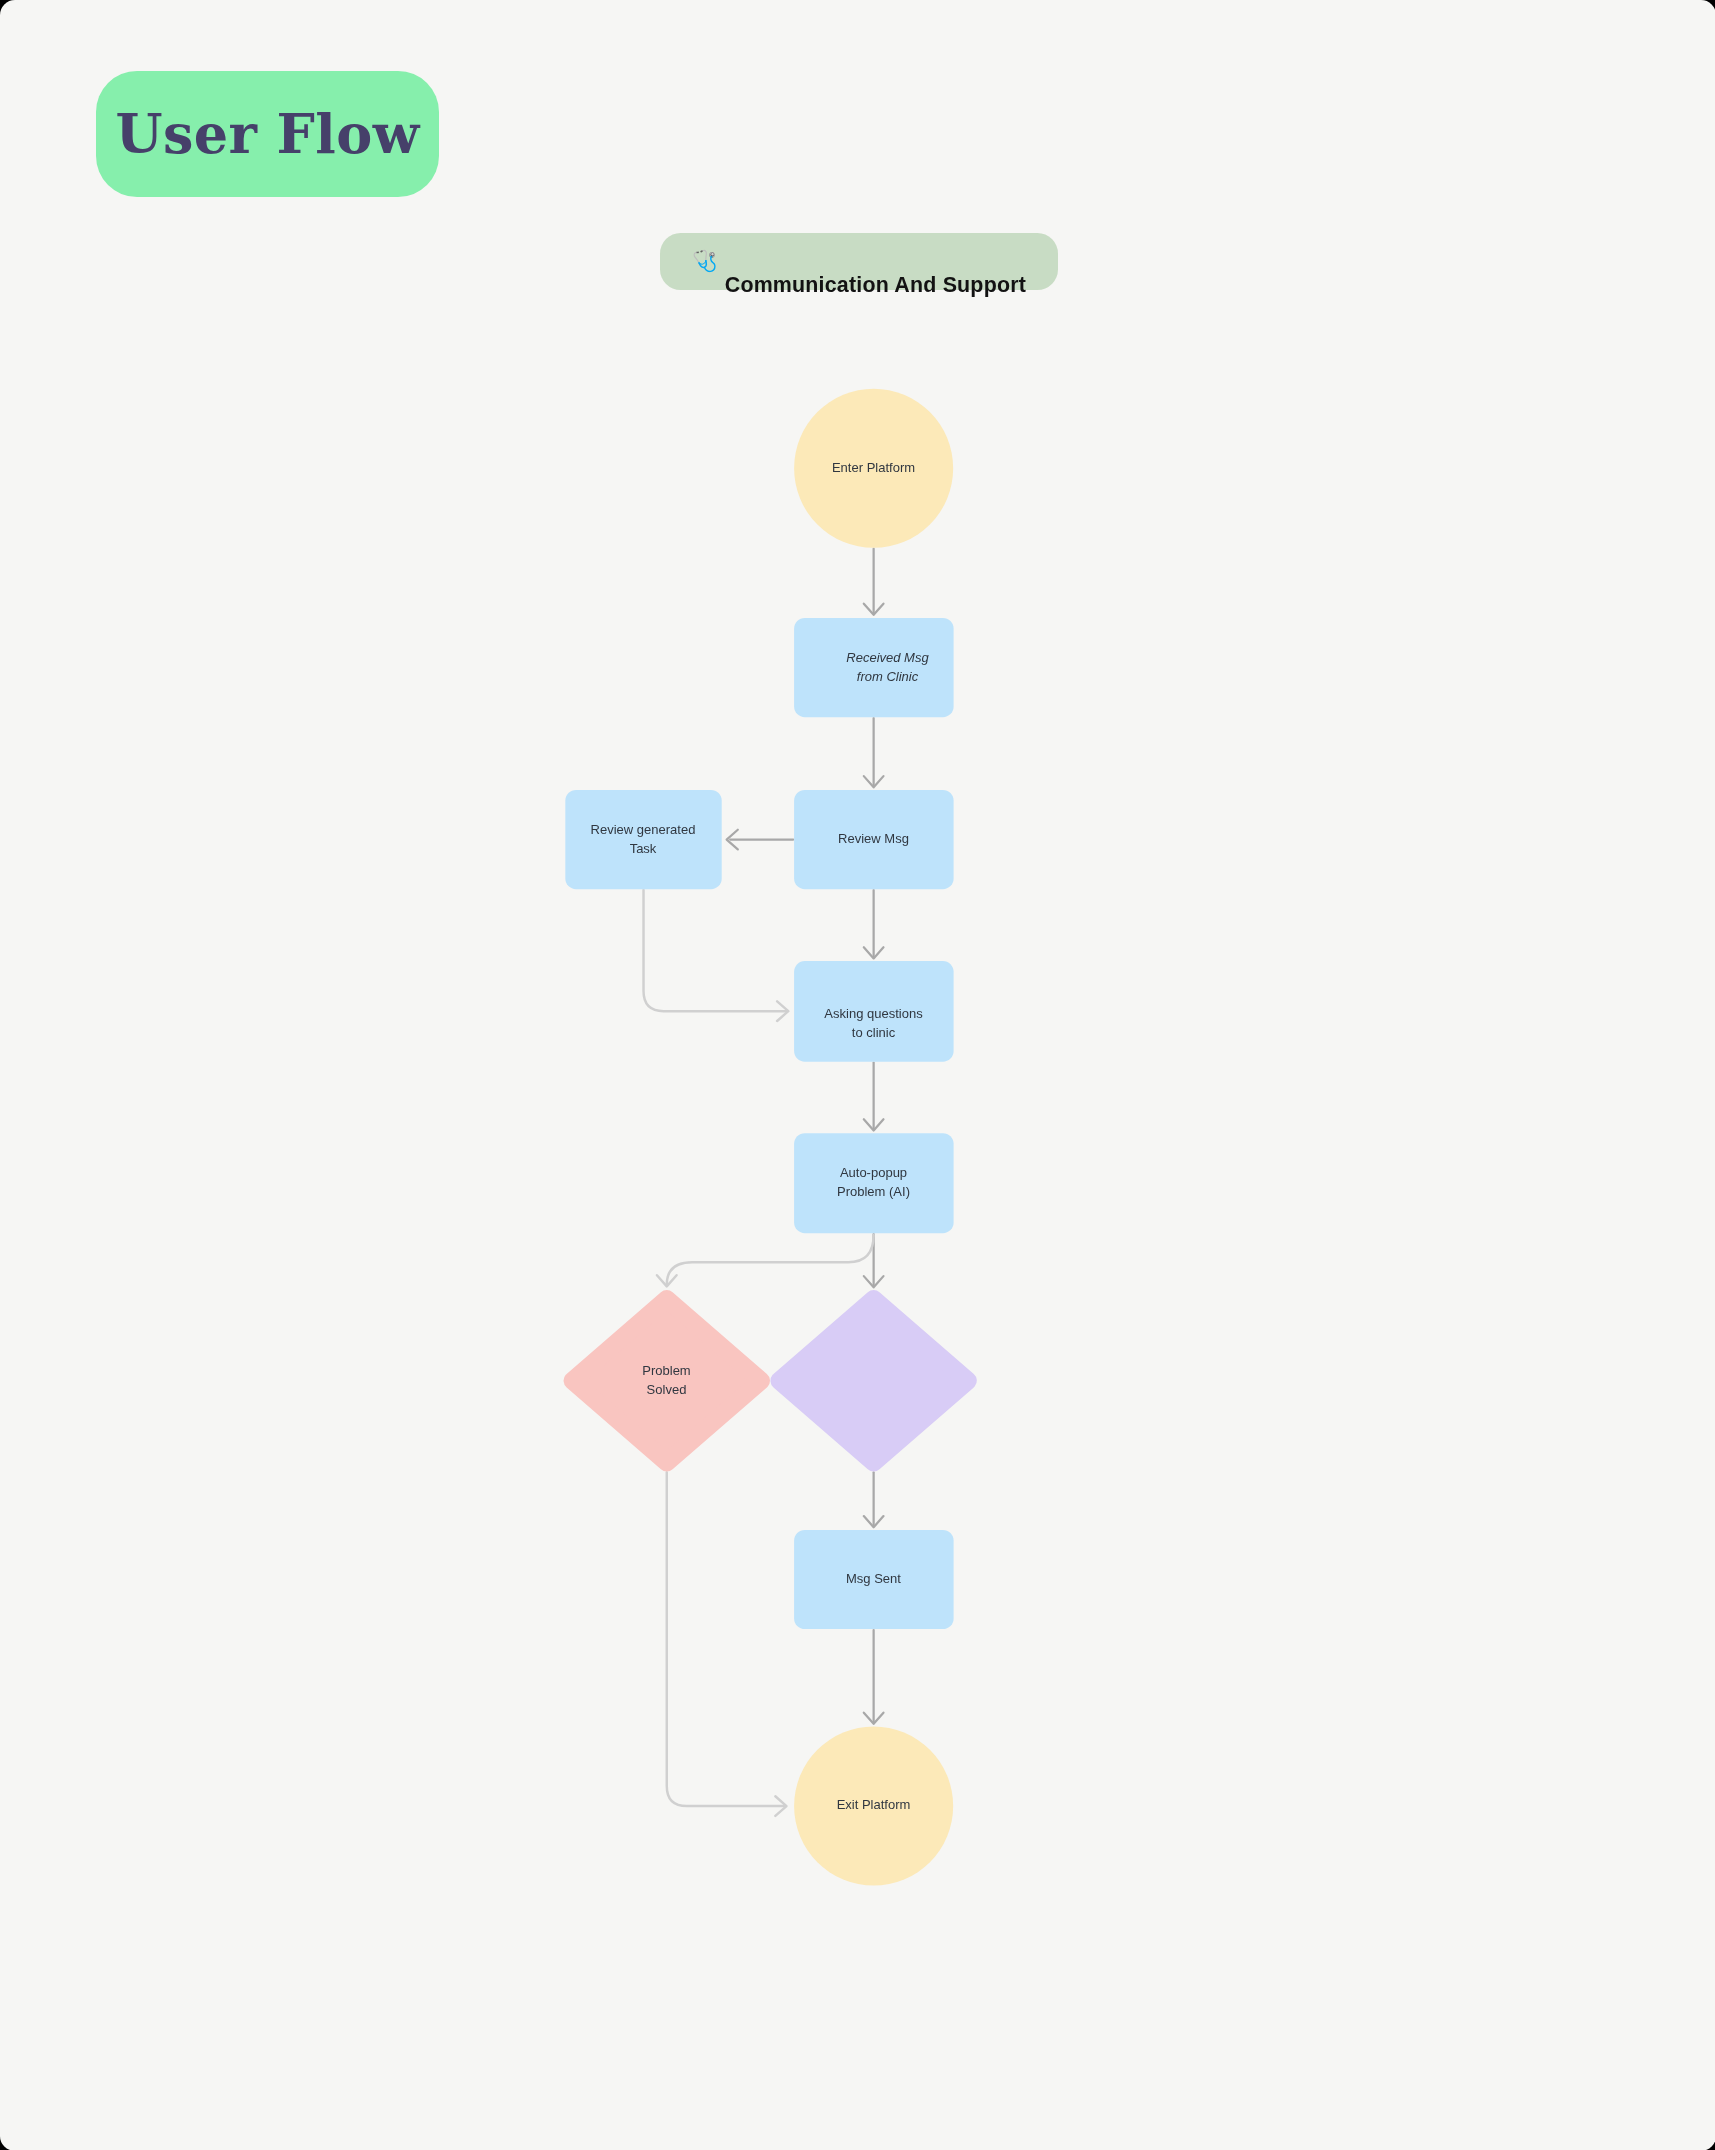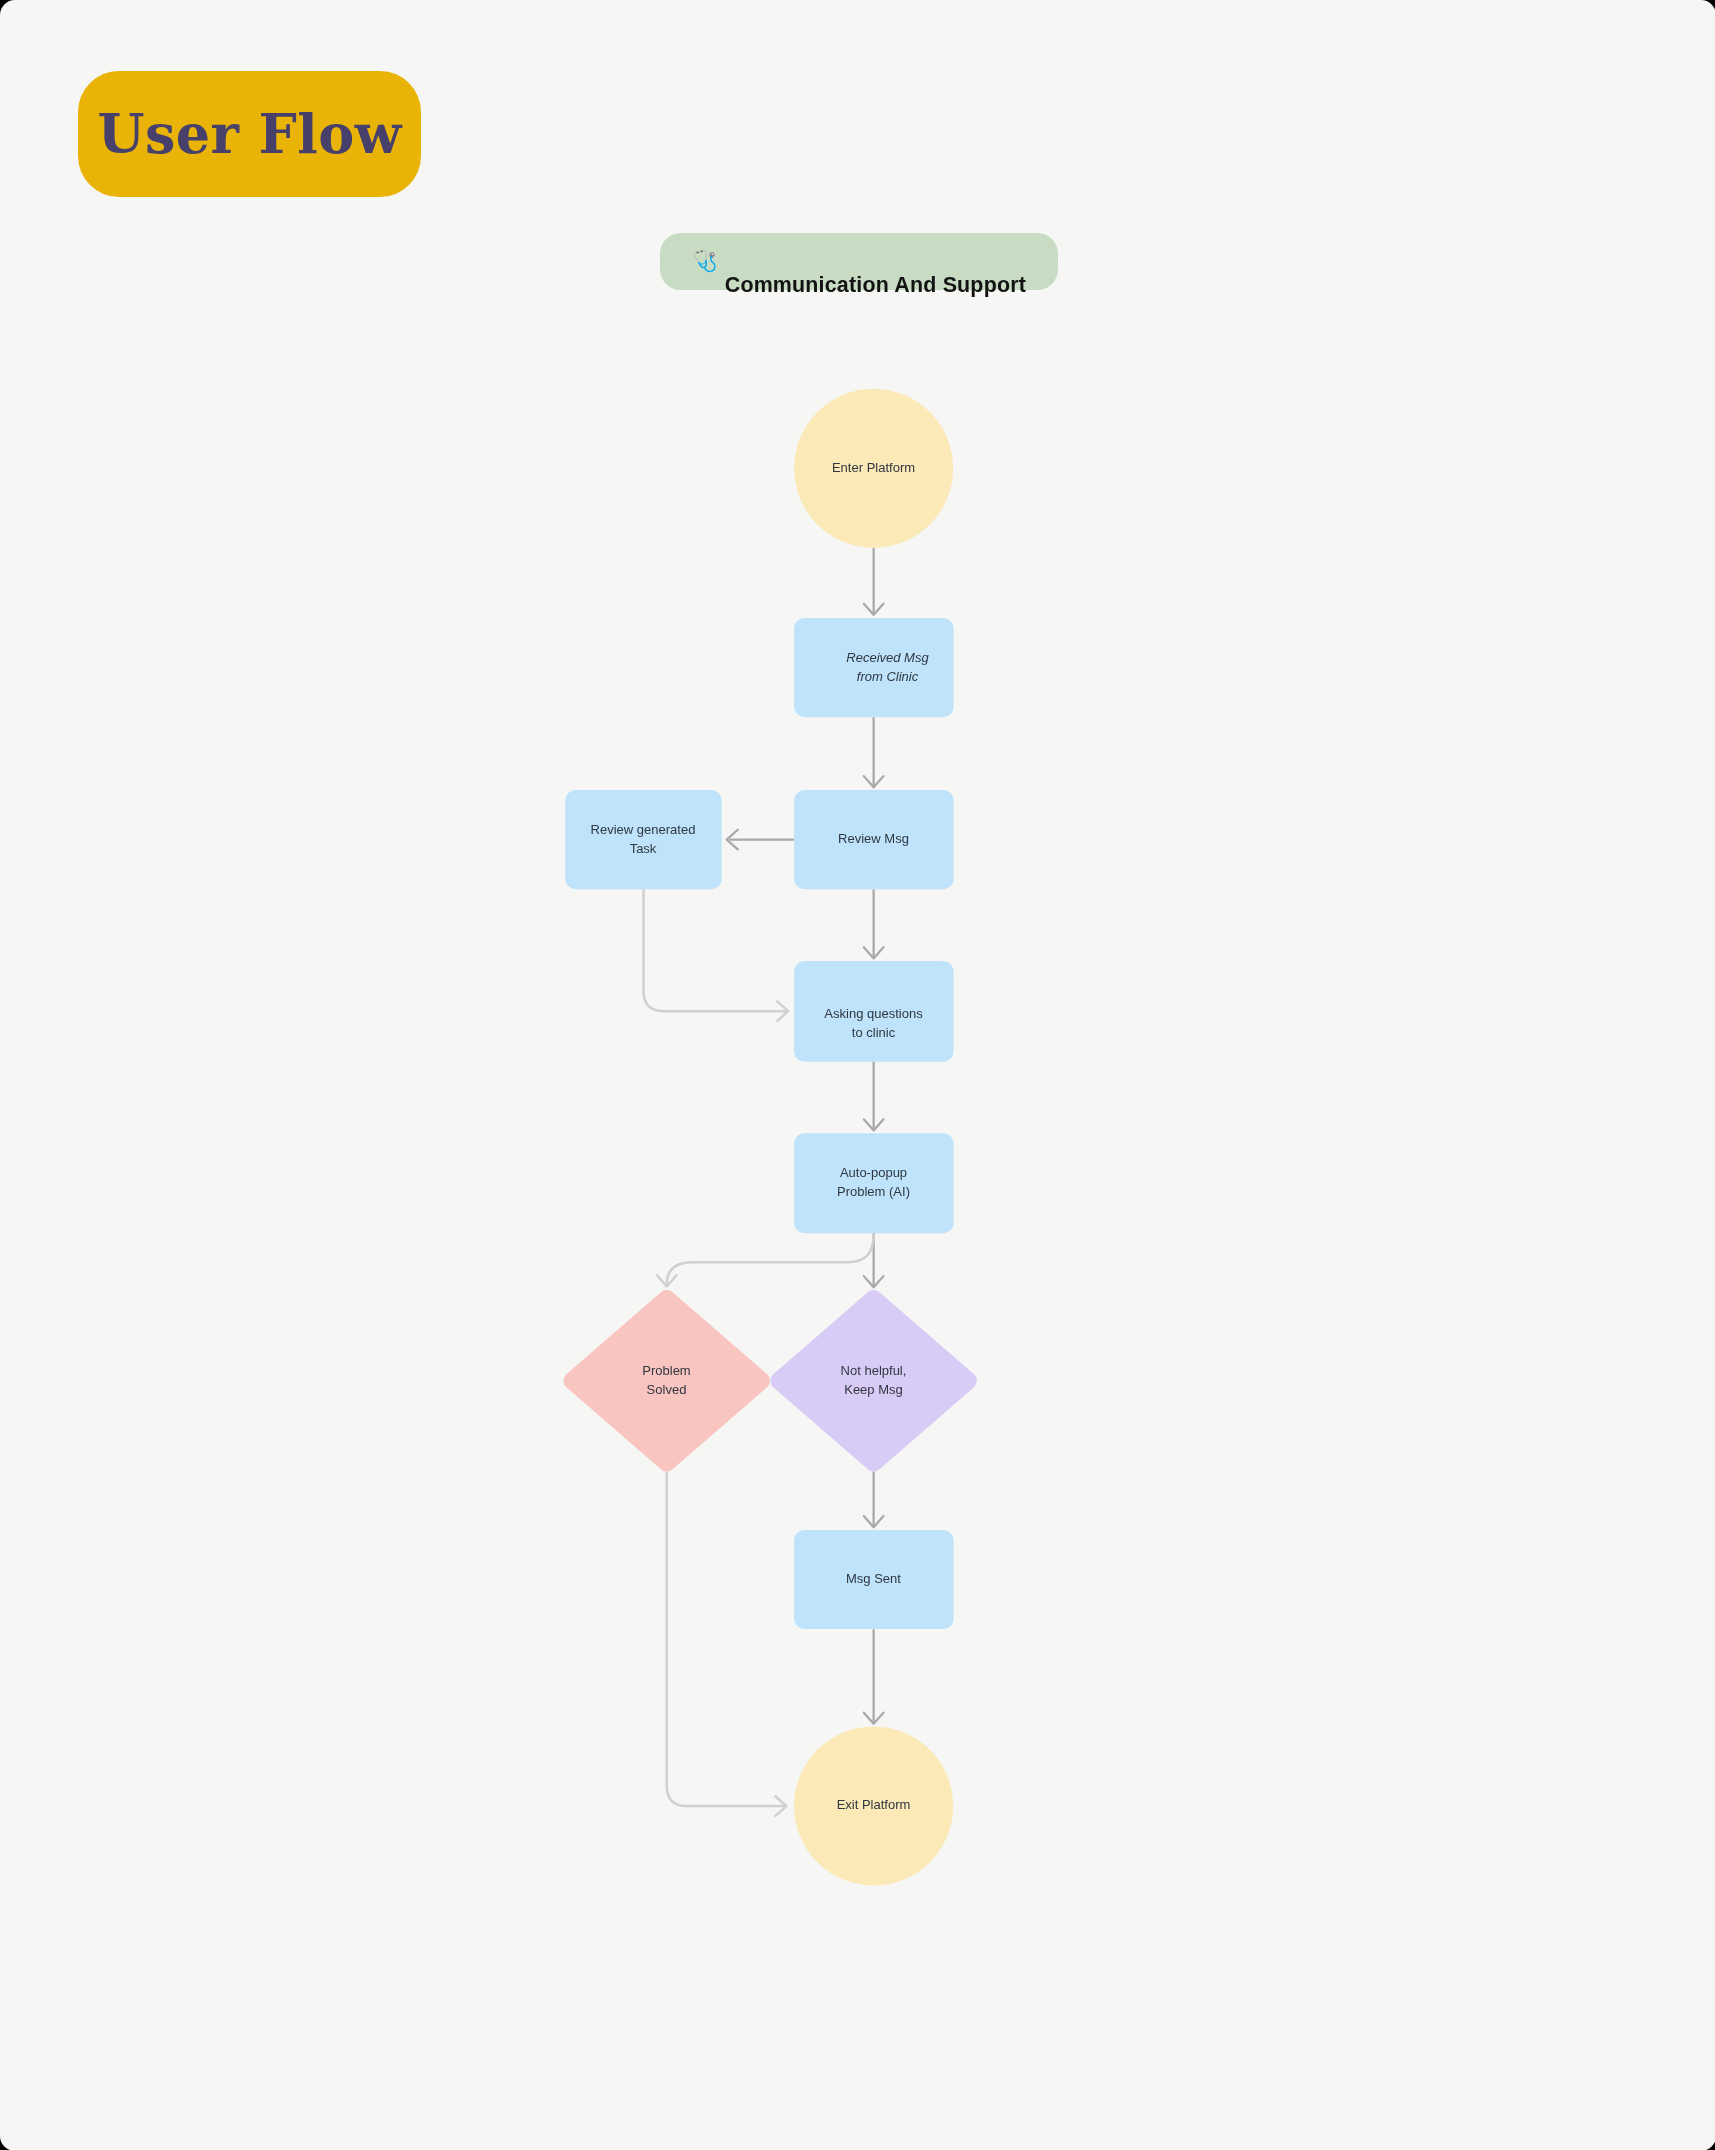--- a/index.html
+++ b/index.html
@@ -12,8 +12,8 @@
     overflow:hidden;
   }
   #title-card{
-    position:absolute;left:78px;top:71px;width:343px;height:126px;
-    background:#eab308;border-radius:41px;
+    position:absolute;left:96px;top:71px;width:343px;height:126px;
+    background:#86efac;border-radius:41px;
     display:flex;align-items:center;justify-content:center;
   }
   #page-title{

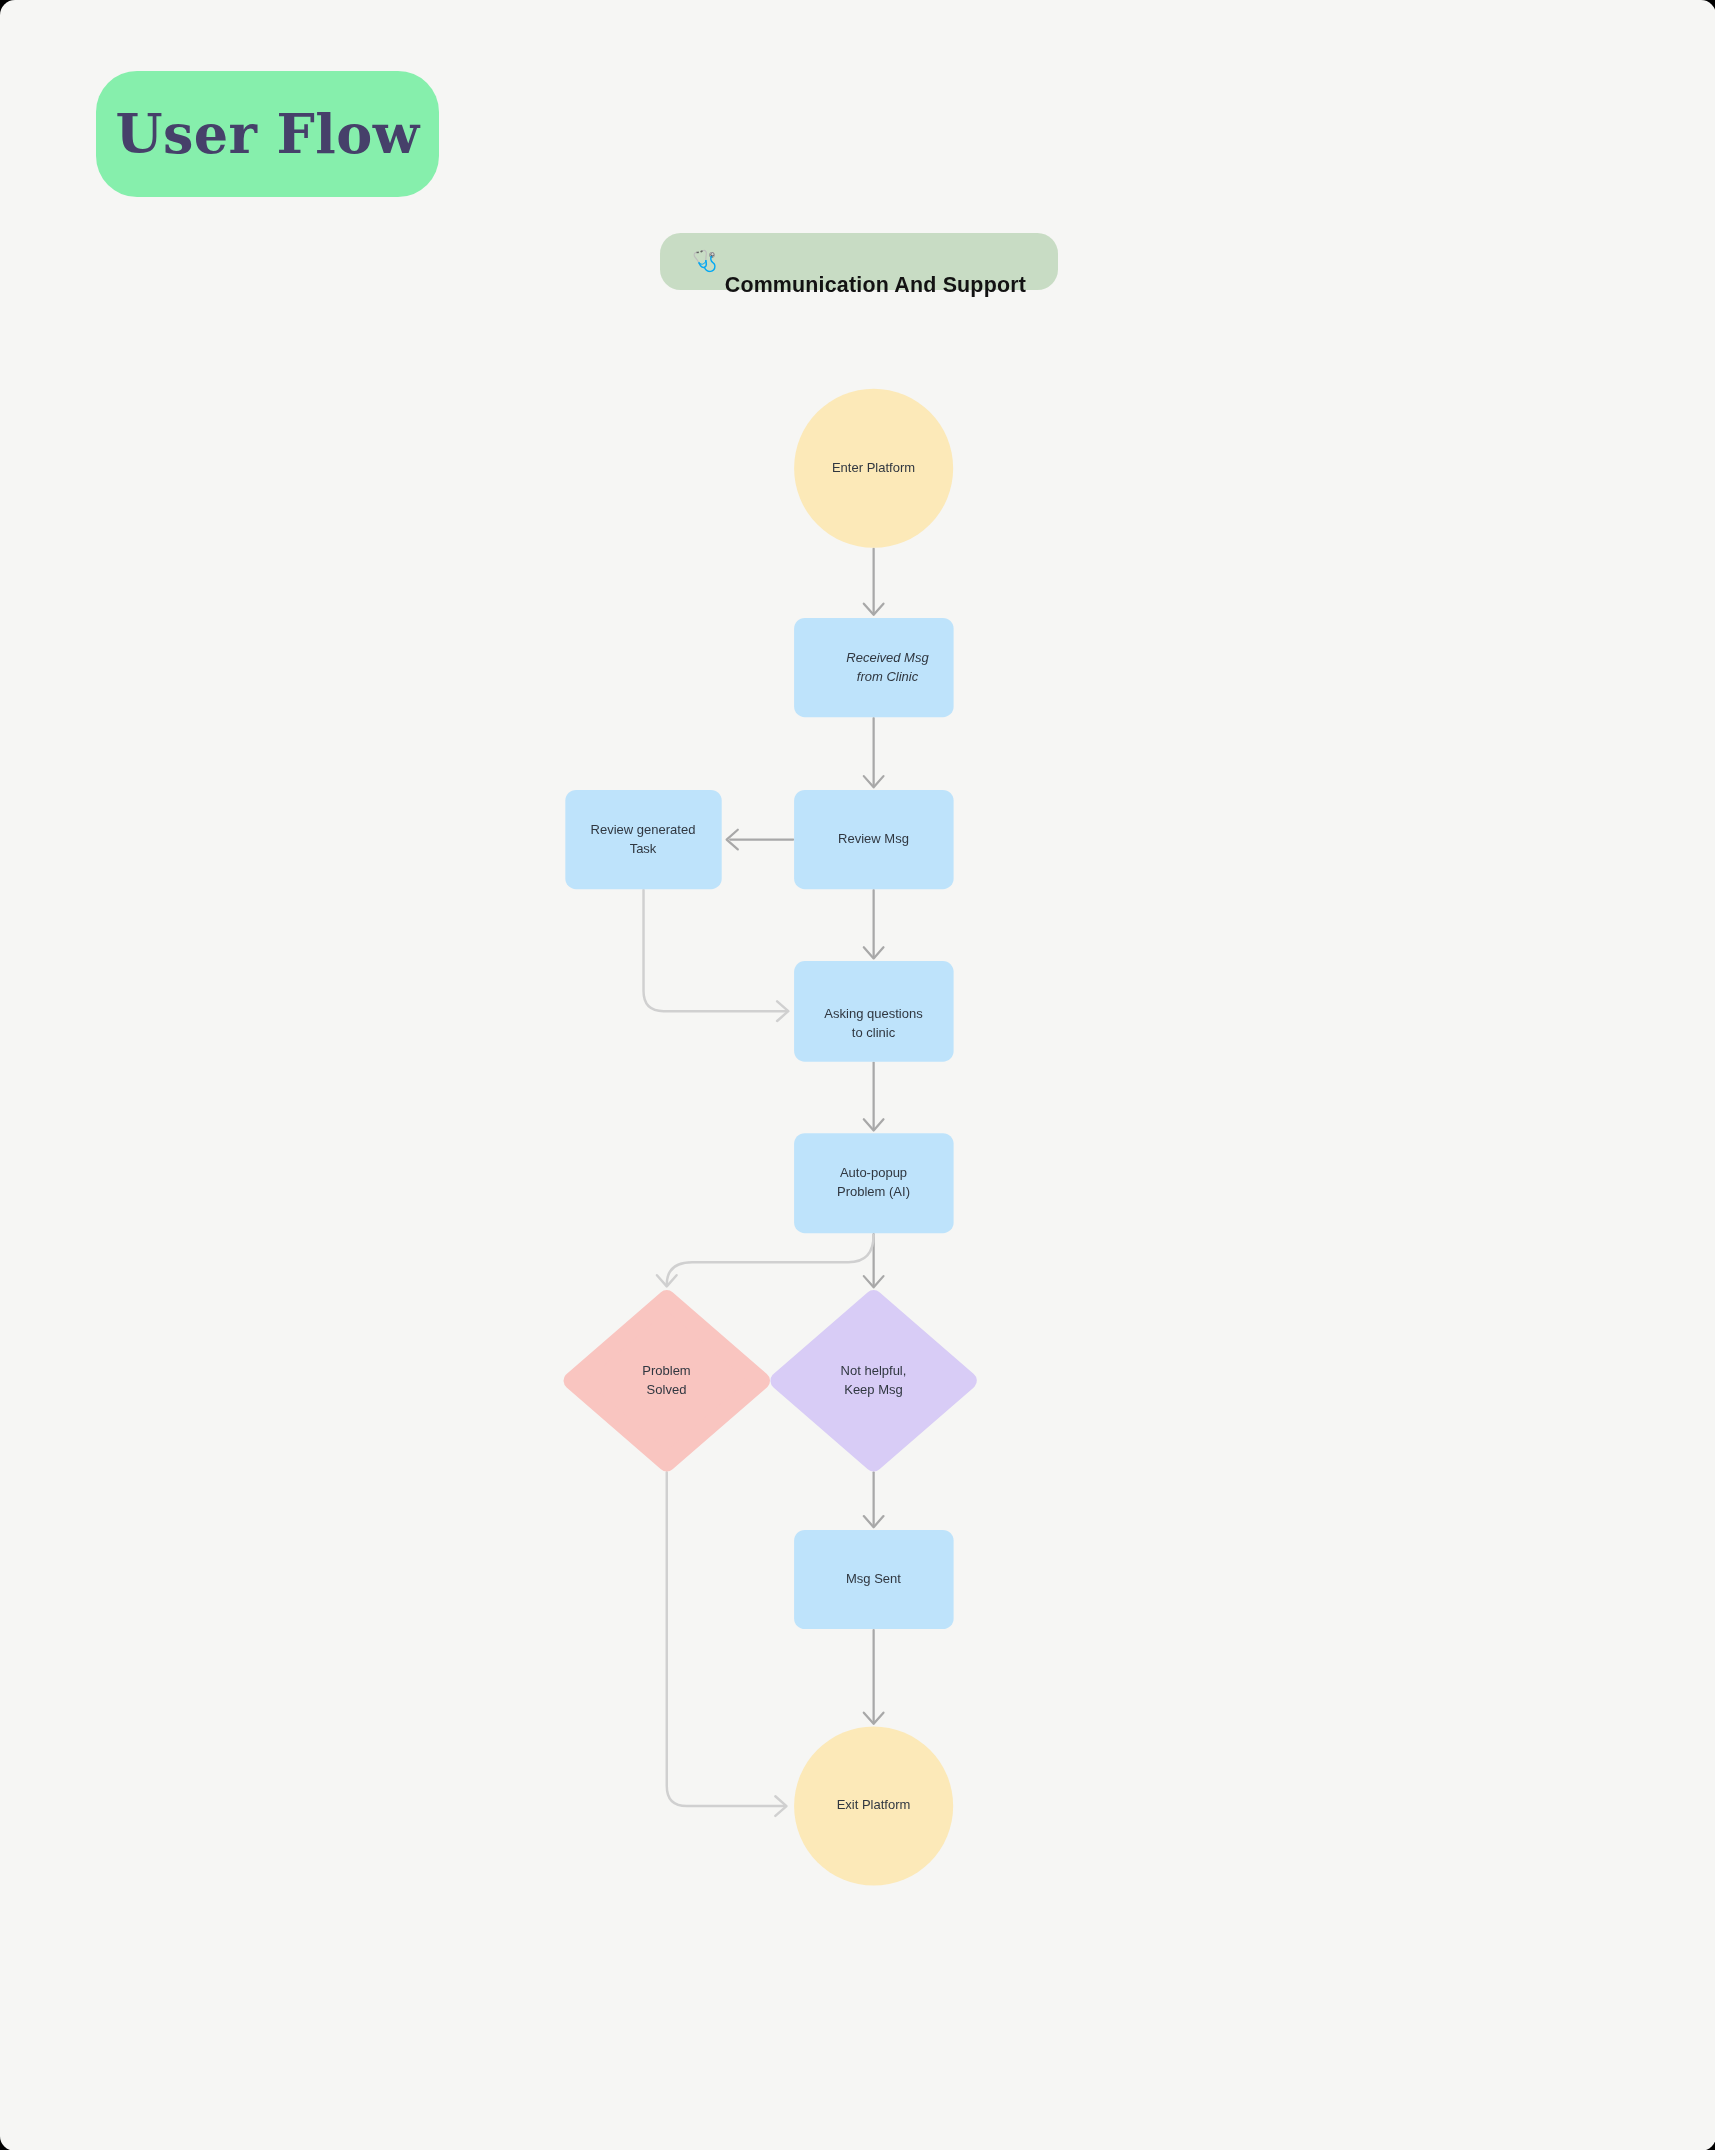--- a/index.html
+++ b/index.html
@@ -107,8 +107,6 @@
 Problem (AI)</div>
   <div class="node-label" style="left:572px;top:1290px;width:189px;height:181px;">Problem
 Solved</div>
-  <div class="node-label" style="left:779px;top:1290px;width:189px;height:181px;">Not helpful,
-Keep Msg</div>
   <div class="node-label" style="left:794px;top:1530px;width:159px;height:99px;">Msg Sent</div>
   <div class="node-label" style="left:794px;top:1726px;width:159px;height:159px;">Exit Platform</div>
 

